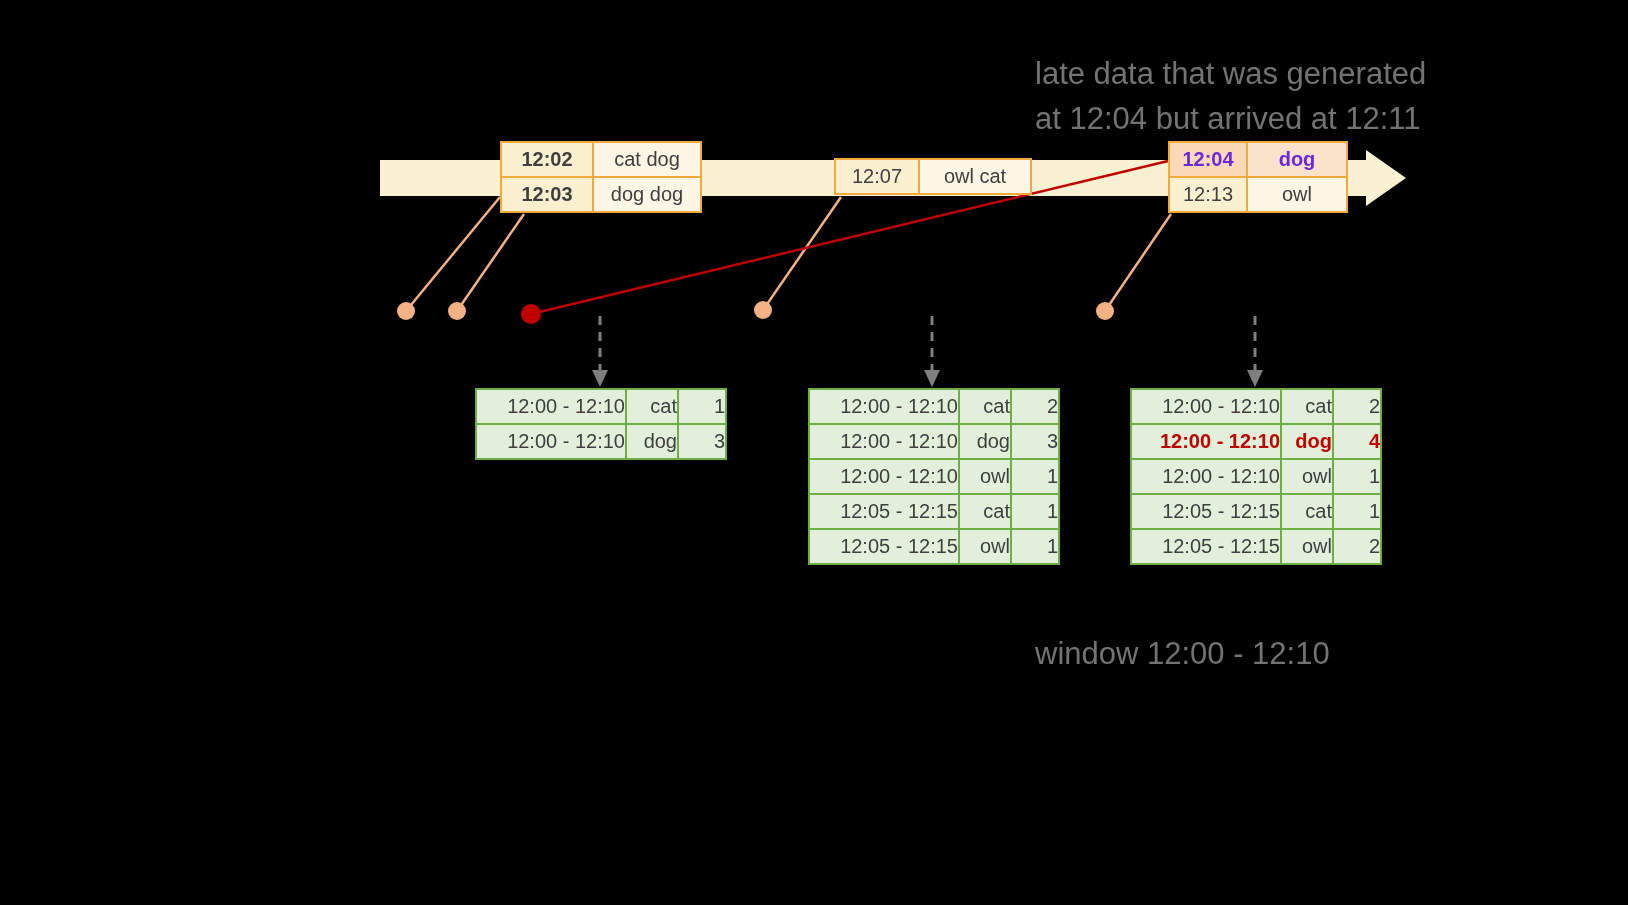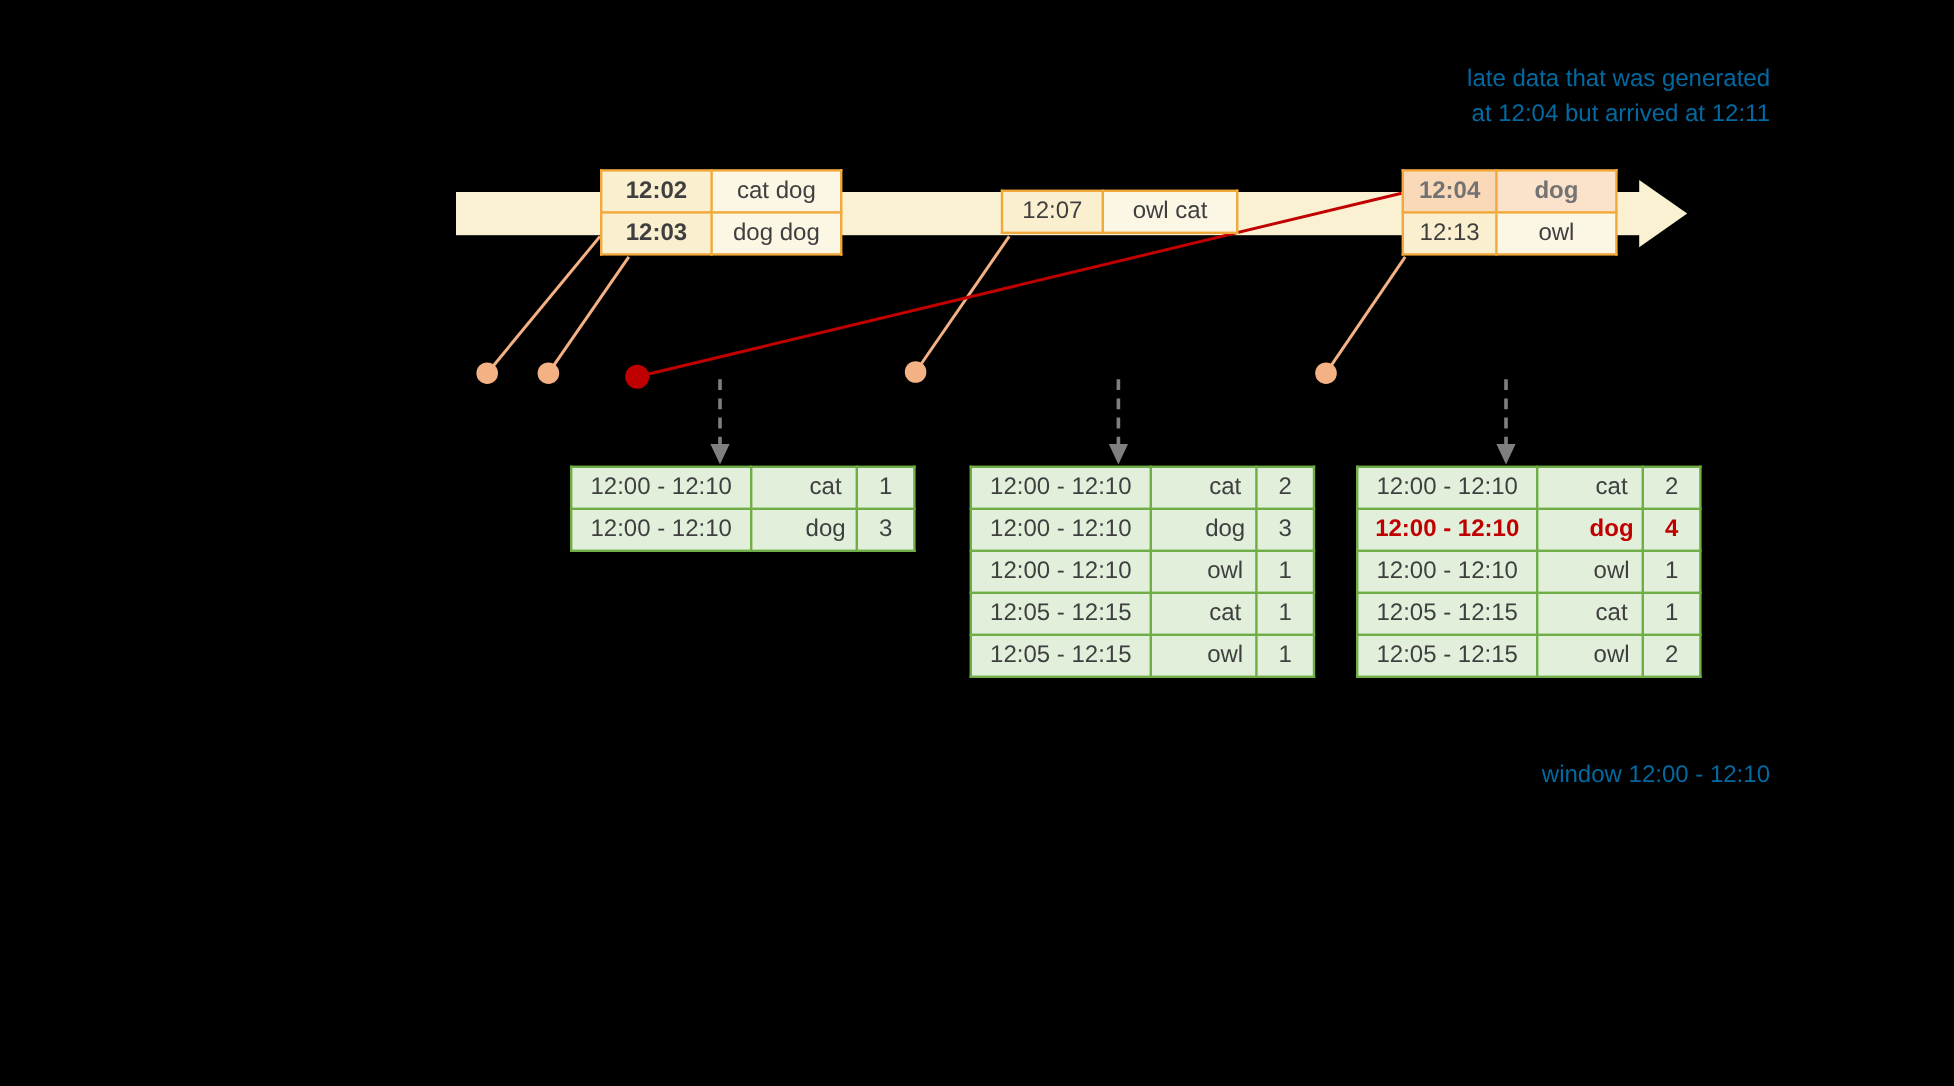--- a/index.html
+++ b/index.html
@@ -54,8 +54,8 @@
 
   
   .note {
-    position:absolute; width:440px; color:#0369a1; font-size:20px;
-    text-align:right; line-height:1.45;
+    position:absolute; width:440px; color:#737373; font-size:31px;
+    text-align:left; line-height:1.45;
   }
   .note-top    { left:1035px; top:52px; }
   .note-bottom { left:1035px; top:632px; }

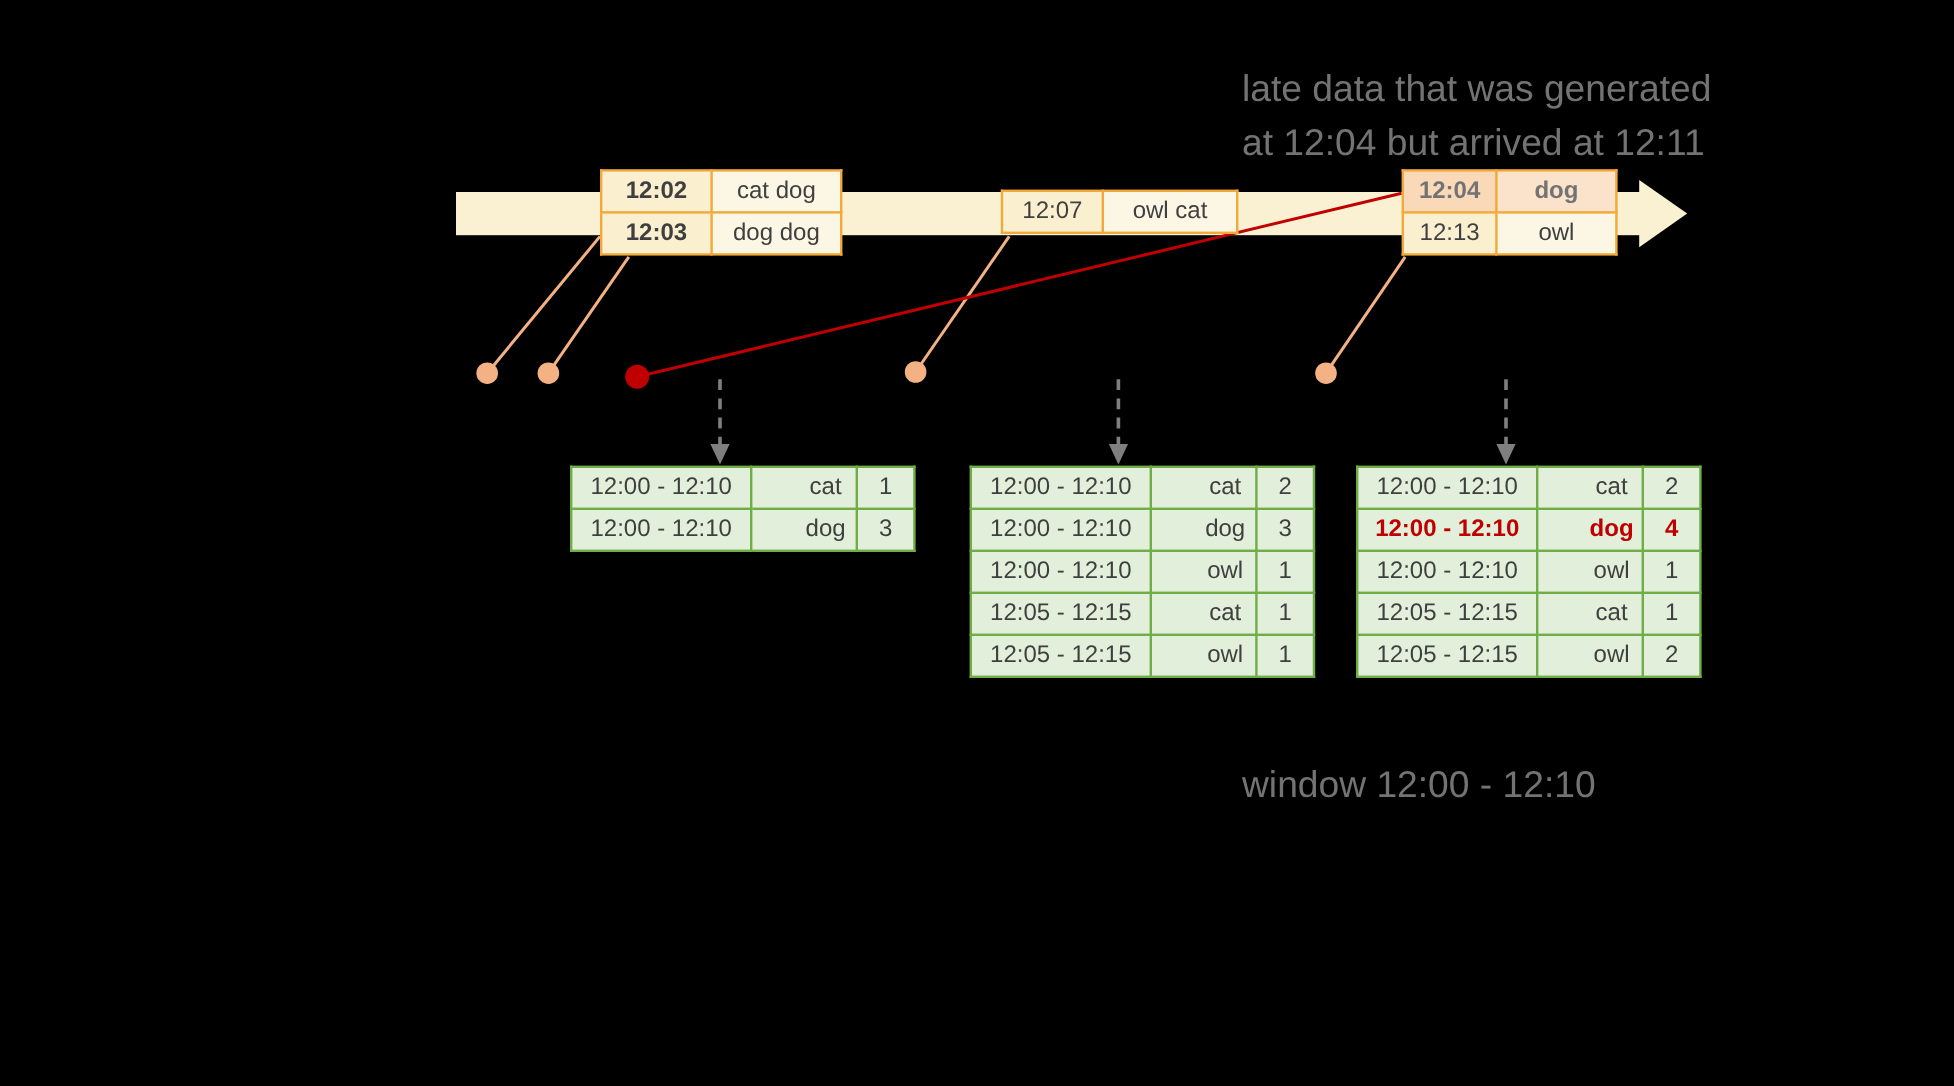--- a/index.html
+++ b/index.html
@@ -37,7 +37,7 @@
   #event-box-2 td.words { min-width:94px; }
   #event-box-3 td.time  { min-width:60px; }
   #event-box-3 td.words { min-width:82px; }
-  tr.late-row td { color:#737373; font-weight:bold; }
+  tr.late-row td { color:#6d28d9; font-weight:bold; }
   tr.late-row td.time  { background:#FAD9B8; }
   tr.late-row td.words { background:#FBE3CB; }
 

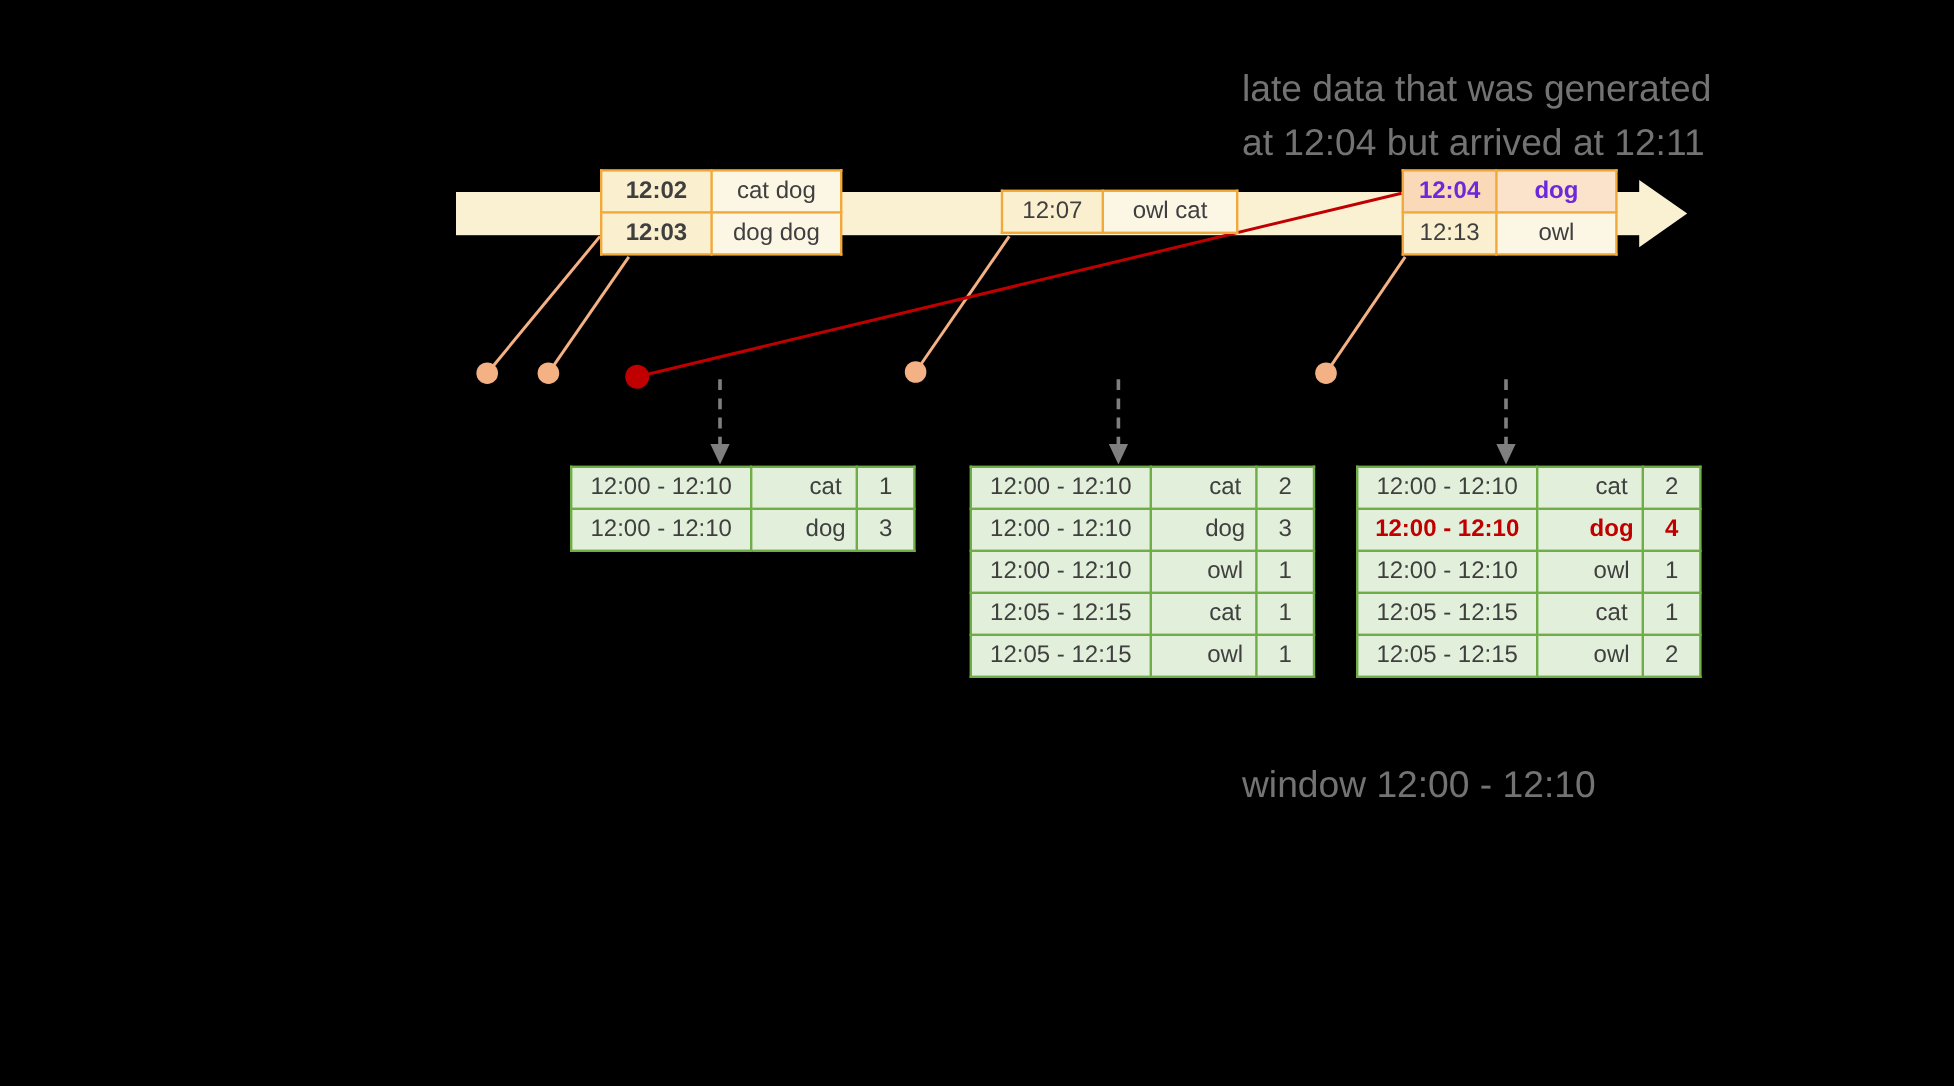--- a/index.html
+++ b/index.html
@@ -45,7 +45,7 @@
   table.result-table { position:absolute; border-collapse:collapse; }
   table.result-table td {
     border:2px solid #6FAD47; background:#E2EFDA; color:#3F3F3F;
-    font-size:20px; text-align:center; height:33px; padding:0; white-space:nowrap;
+    font-size:20px; text-align:right; height:33px; padding:0; white-space:nowrap;
   }
   table.result-table td.window { width:148px; }
   table.result-table td.word   { width:50px;padding-left:36px; }

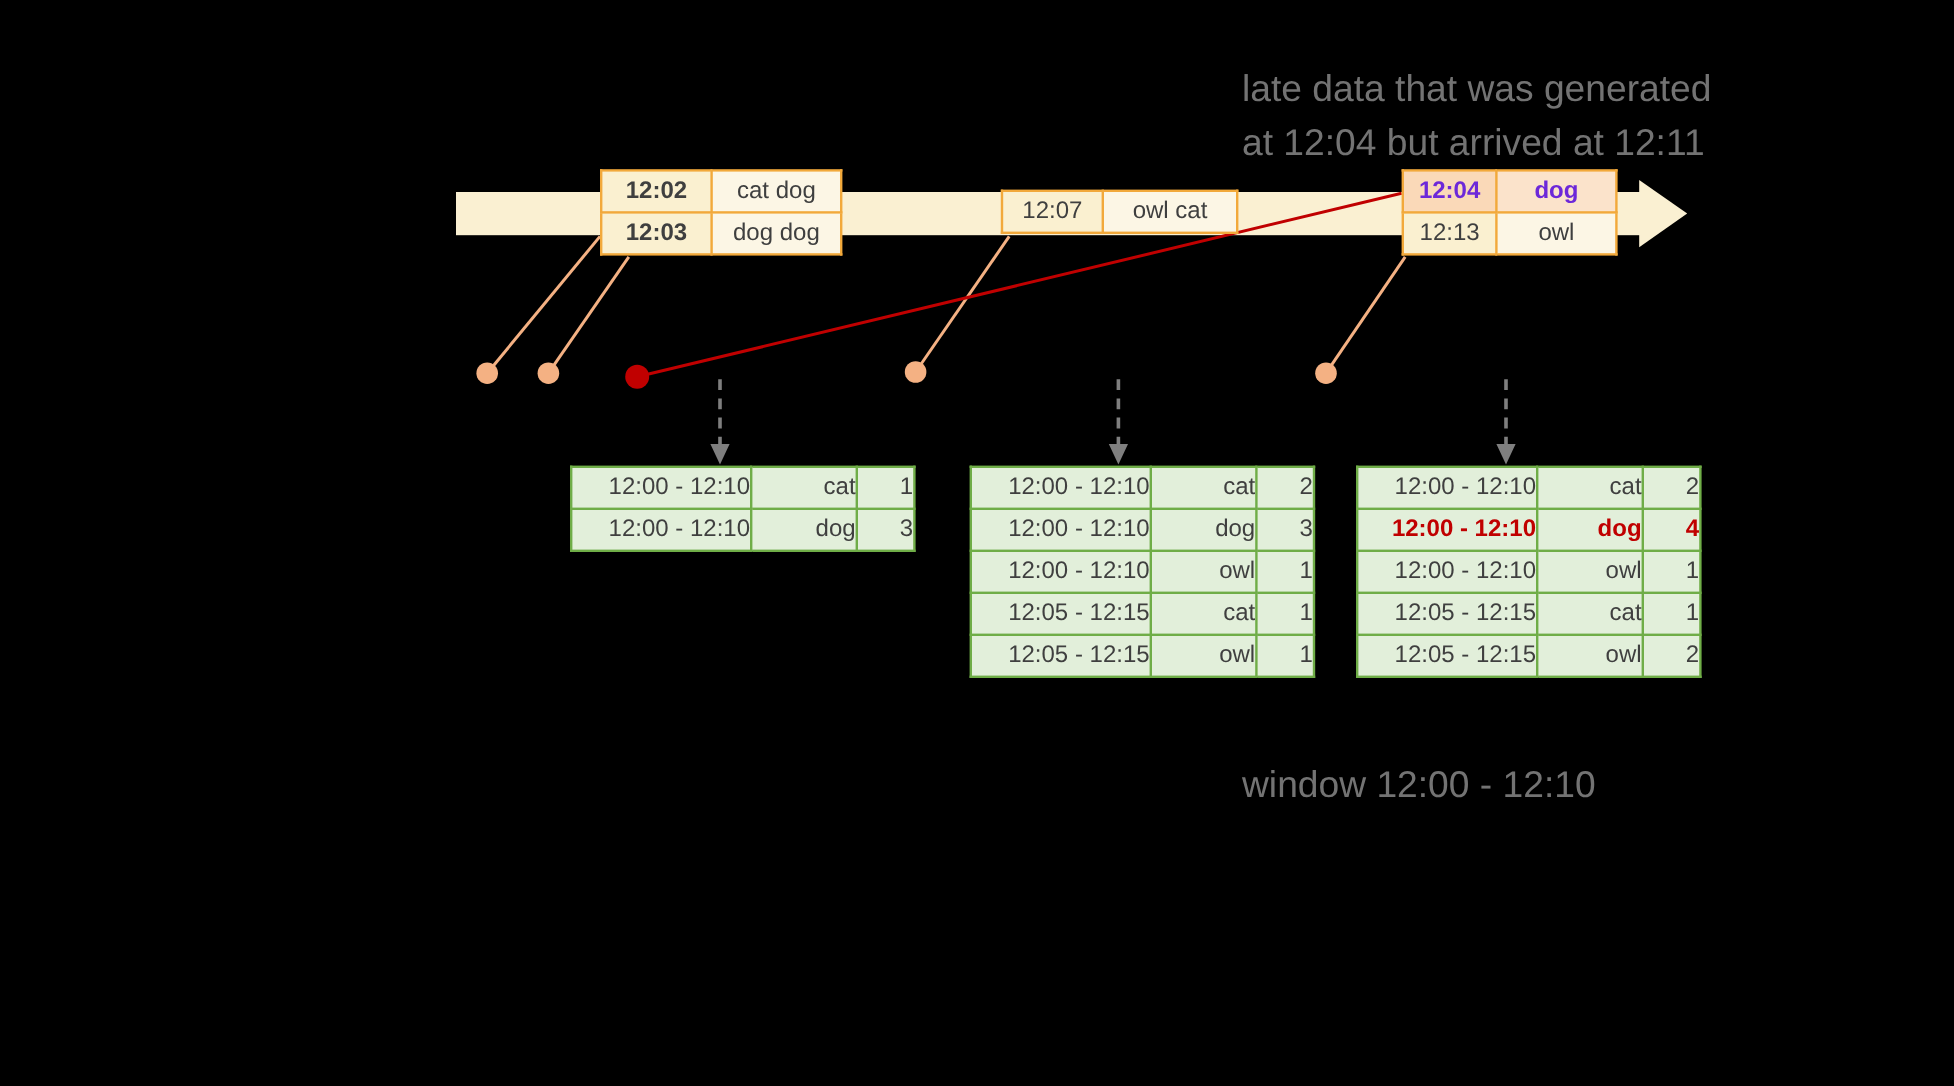--- a/index.html
+++ b/index.html
@@ -48,7 +48,7 @@
     font-size:20px; text-align:right; height:33px; padding:0; white-space:nowrap;
   }
   table.result-table td.window { width:148px; }
-  table.result-table td.word   { width:50px;padding-left:36px; }
+  table.result-table td.word   { width:50px; }
   table.result-table td.count  { width:46px; }
   tr.highlight-row td { color:#C00000; font-weight:bold; }
 

